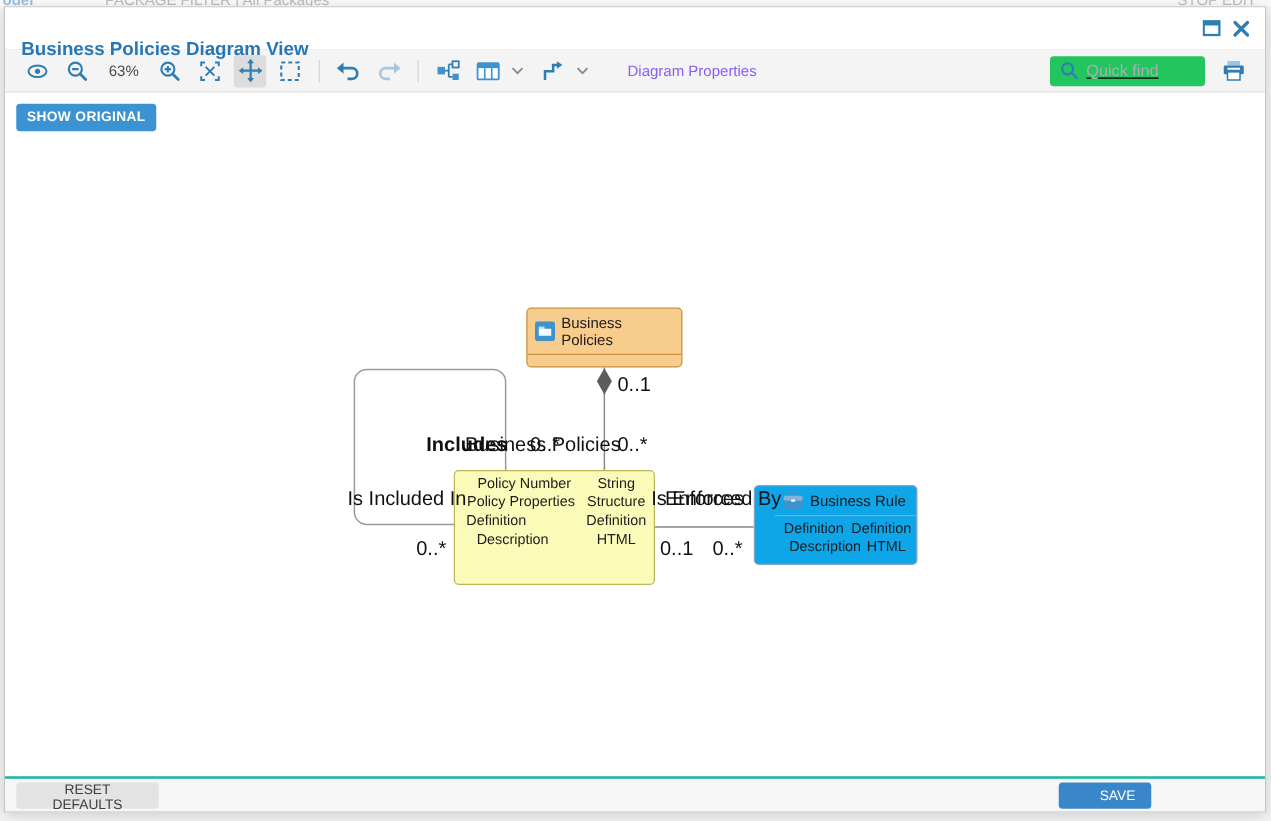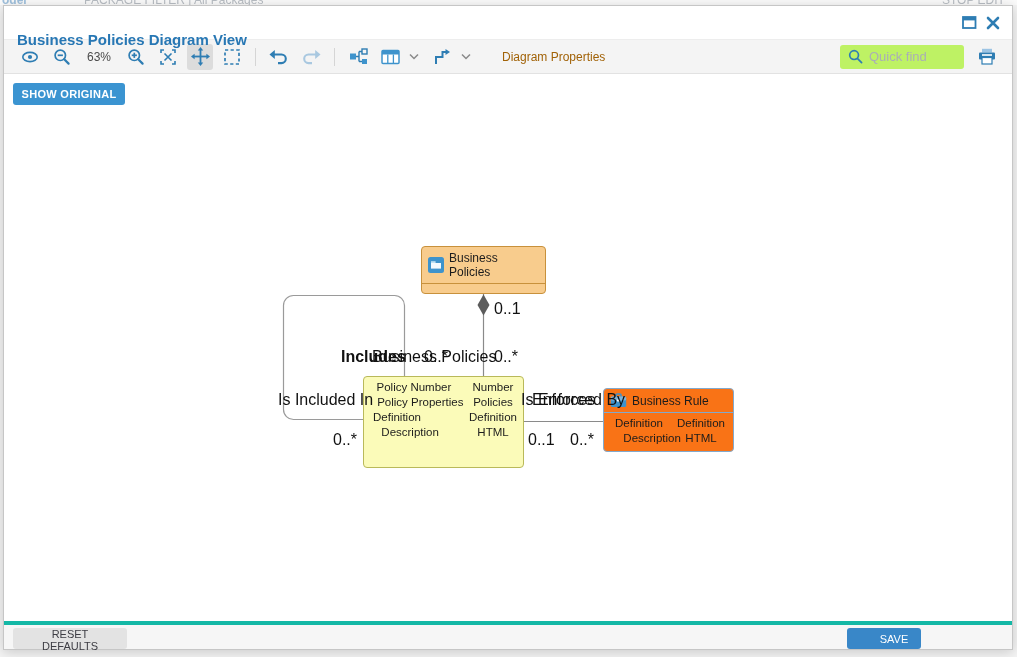--- a/index.html
+++ b/index.html
@@ -31,7 +31,7 @@
   .tsep { width:1px; height:18px; background:#d5d5d5; margin:0 7px; }
   .tlabel { font-size:12px; color:#4a4a4a; margin:0 4px; }
   .zoom-pct { width:34px; text-align:center; }
-  .props-label { margin-left:24px; background:none; border:none; font-size:12px; color:#a16207; cursor:pointer; font-family:inherit; }
+  .props-label { margin-left:24px; background:none; border:none; font-size:12px; color:#8b5cf6; cursor:pointer; font-family:inherit; }
   .chev-btn { width:16px; height:22px; display:flex; align-items:center; justify-content:center;
               background:none; border:none; cursor:pointer; padding:0; margin-right:4px;}
   .quickfind { margin-left:auto; display:flex; align-items:center; gap:6px; width:124px; height:24px;

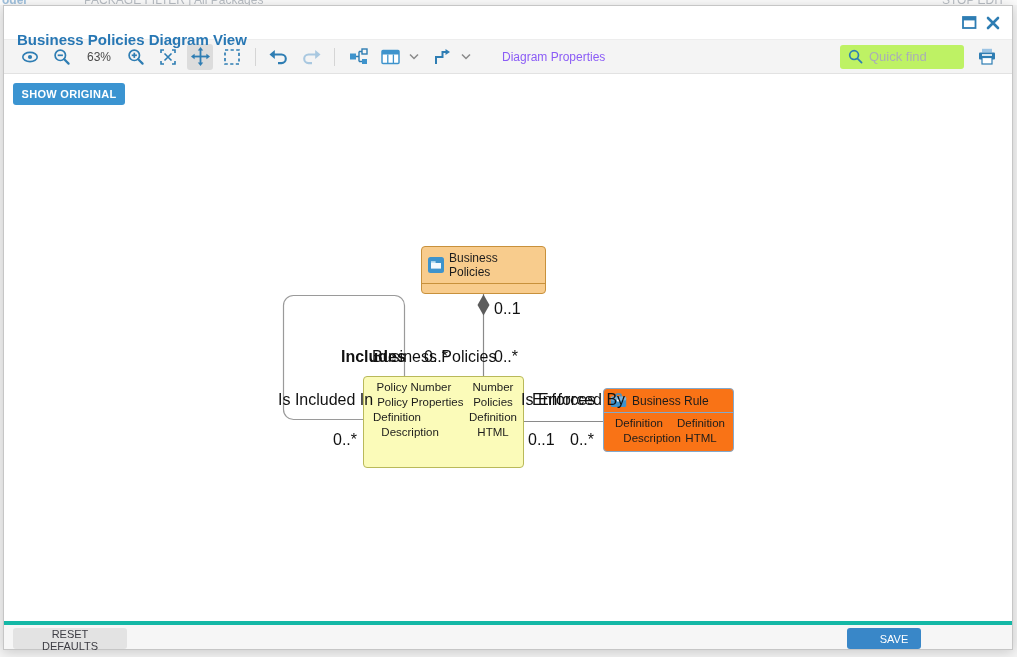--- a/index.html
+++ b/index.html
@@ -35,7 +35,7 @@
   .chev-btn { width:16px; height:22px; display:flex; align-items:center; justify-content:center;
               background:none; border:none; cursor:pointer; padding:0; margin-right:4px;}
   .quickfind { margin-left:auto; display:flex; align-items:center; gap:6px; width:124px; height:24px;
-               background:#bef264; border-radius:3px; padding:0 8px; }
+               background:#22c55e; border-radius:3px; padding:0 8px;text-decoration:underline; }
   .quickfind input { flex:1; min-width:0; border:none; background:transparent; outline:none;
                      font-size:13px; color:#555; font-family:inherit; }
   .quickfind input::placeholder { color:#aaafb5; }

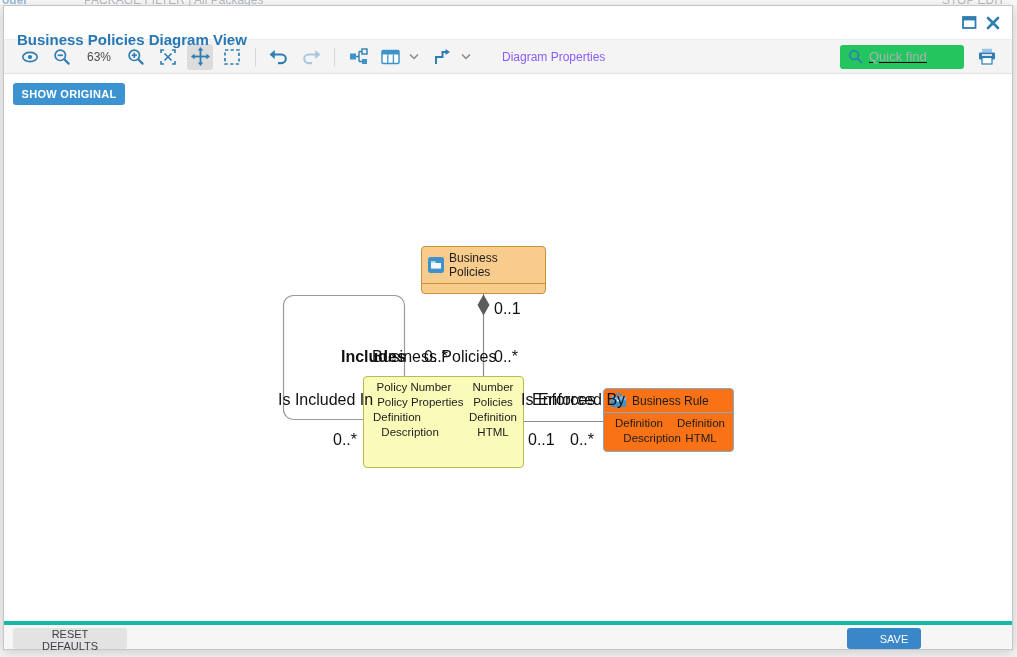--- a/index.html
+++ b/index.html
@@ -256,7 +256,7 @@
       <div class="ebox-attrs">
         <div class="attr-row">
           <span class="attr-name">Policy Number</span>
-          <span class="attr-type">Number</span>
+          <span class="attr-type">String</span>
         </div>
         <div class="attr-row">
           <span class="attr-name">Policy Properties</span>

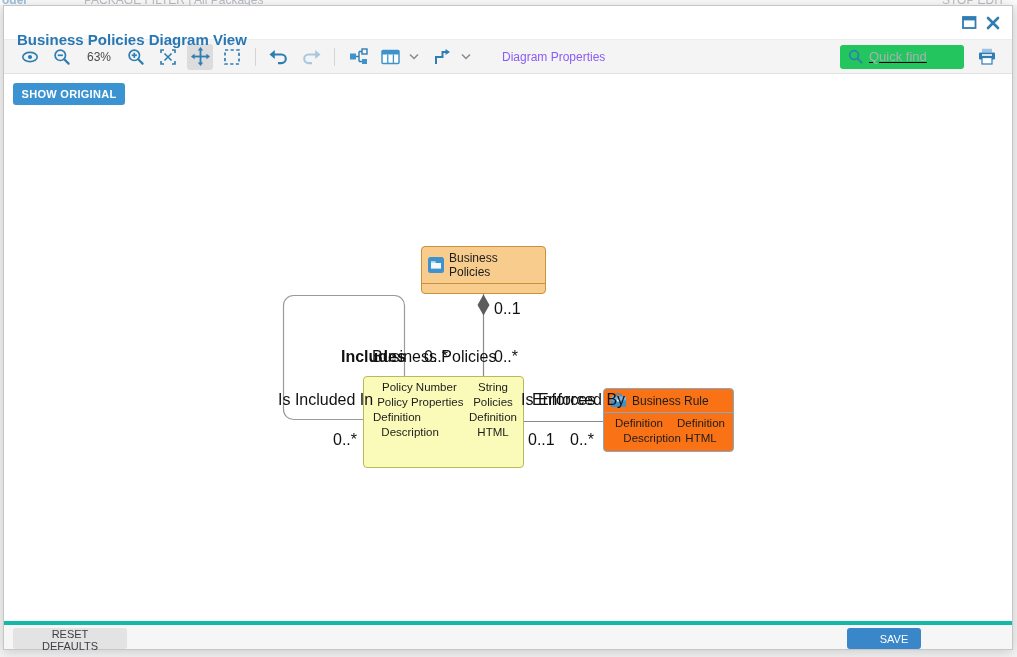--- a/index.html
+++ b/index.html
@@ -260,7 +260,7 @@
         </div>
         <div class="attr-row">
           <span class="attr-name">Policy Properties</span>
-          <span class="attr-type">Policies</span>
+          <span class="attr-type">Structure</span>
         </div>
         <div class="attr-row">
           <span class="attr-name">Definition</span>

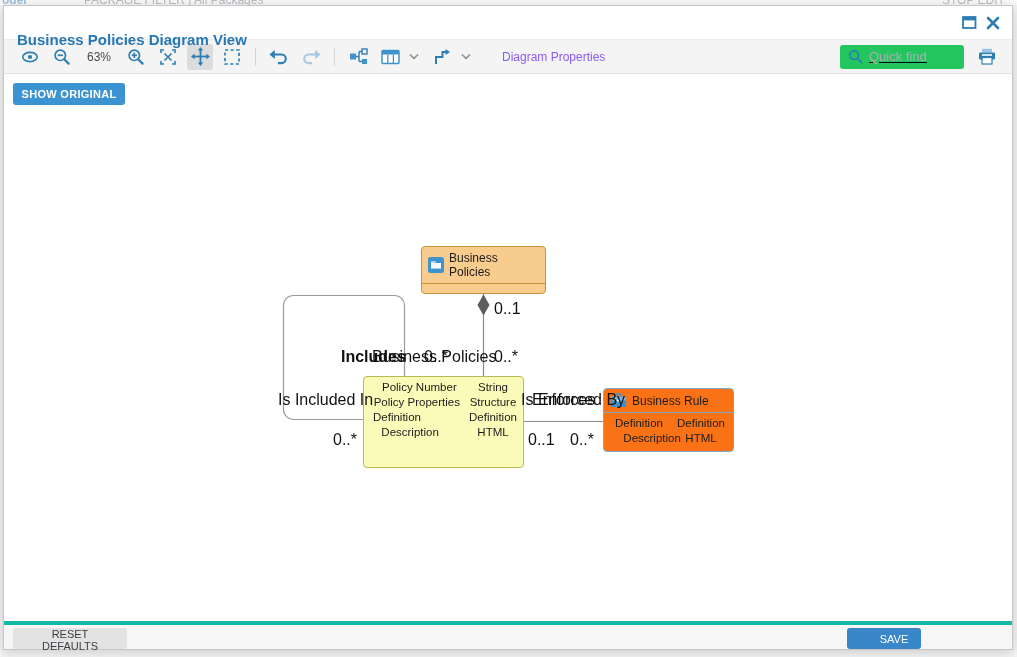--- a/index.html
+++ b/index.html
@@ -69,7 +69,7 @@
   .box-policy { left:363px; top:376px; width:161px; height:92px; background:#fbfbb9; border-color:#b9b95a; }
   .box-policy .ebox-header { border-color:#b9b95a; }
   .box-policy .attr-name { width:96px; }
-  .box-rule { left:603px; top:388px; width:131px; height:64px; background:#f97316; border-color:#82a9cc; }
+  .box-rule { left:603px; top:388px; width:131px; height:64px; background:#0ea5e9; border-color:#82a9cc;padding-left:16px; }
   .box-rule .ebox-header { border-color:#82a9cc; }
   .box-rule .attr-name { width:62px; }
 

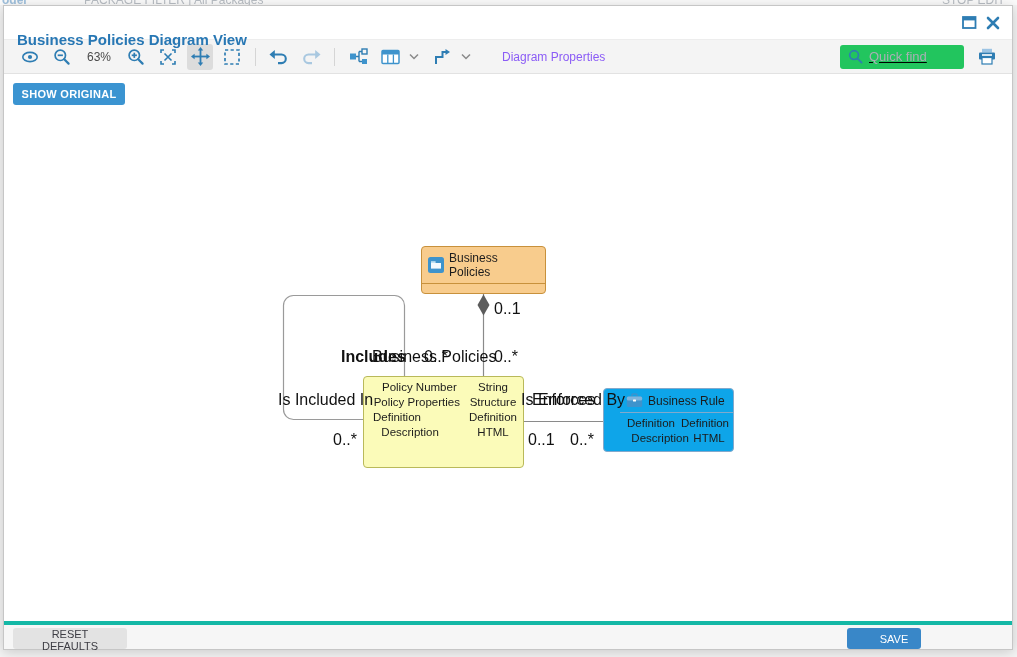--- a/index.html
+++ b/index.html
@@ -43,7 +43,7 @@
 
   
   .canvas { position:absolute; left:0; top:69px; right:0; bottom:28px; background:#fff; }
-  .footer { position:absolute; left:0; bottom:0; right:0; height:28px; background:#f6f6f6; border-top:4px solid #14b8a6; }
+  .footer { position:absolute; left:0; bottom:0; right:0; height:28px; background:#f6f6f6; border-top:2px solid #14b8a6; }
   .fbtn { position:absolute; top:3px; height:21px; border:none; border-radius:3px; font-size:11px;
           font-family:inherit; color:#3d3d44; background:#e3e3e3; cursor:pointer; padding:0 12px; }
   .fbtn-reset { left:9px; width:114px; }

